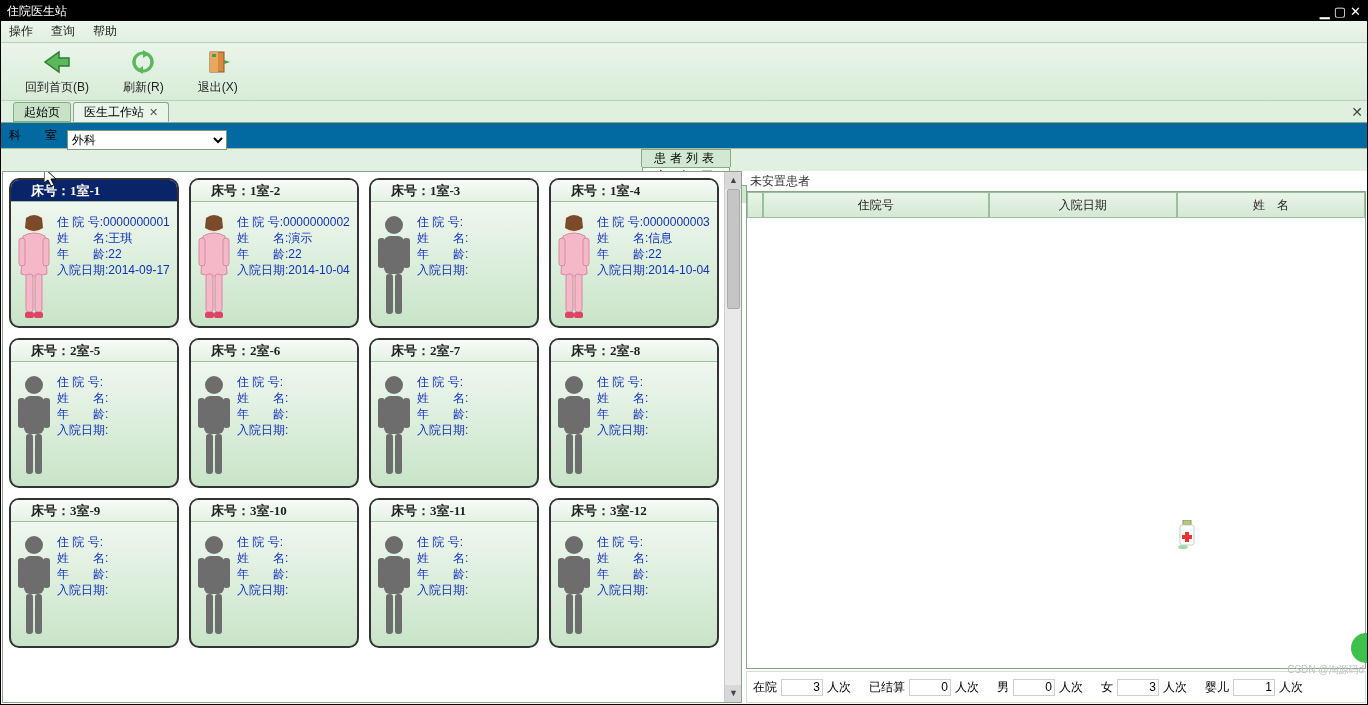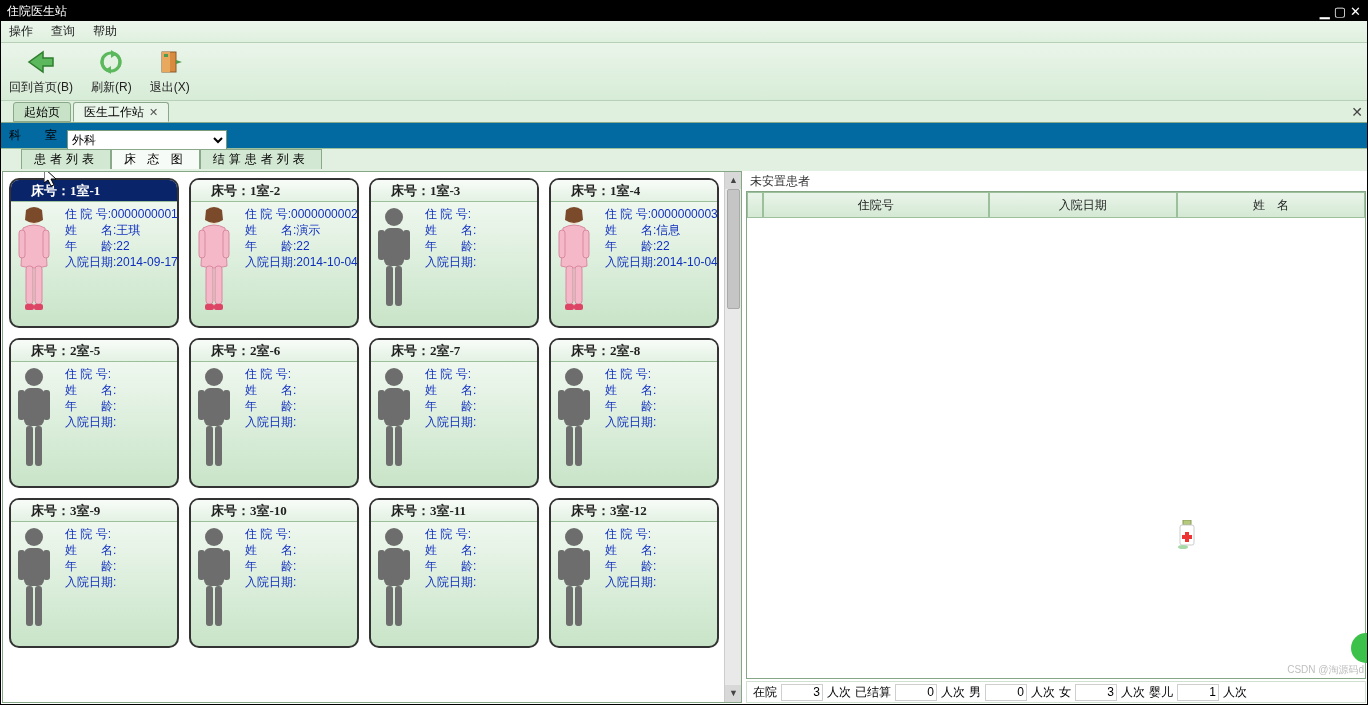--- a/index.html
+++ b/index.html
@@ -13,7 +13,7 @@
 .menubar{background:linear-gradient(#ecf6ec,#dff0df);height:22px;display:flex;align-items:center;padding:0 8px;gap:18px;border-bottom:1px solid #b8cfb8;}
 .menubar span{cursor:pointer;color:#222;}
 .toolbar{background:linear-gradient(#eaf5ea,#d7ecd7);height:58px;display:flex;align-items:center;padding:0 8px;gap:18px;border-bottom:1px solid #b8cfb8;}
-.tbtn{display:flex;flex-direction:column;align-items:center;cursor:pointer;gap:2px;}
+.tbtn{display:flex;flex-direction:column;align-items:center;cursor:pointer;gap:2px;margin-left:16px;}
 .tbtn .icon{width:32px;height:30px;display:flex;align-items:center;justify-content:center;}
 .tbtn .lbl{color:#222;font-size:12px;}
 .tabbar{background:#dff0df;height:22px;display:flex;align-items:flex-end;border-bottom:1px solid #8aa98a;padding-left:12px;}

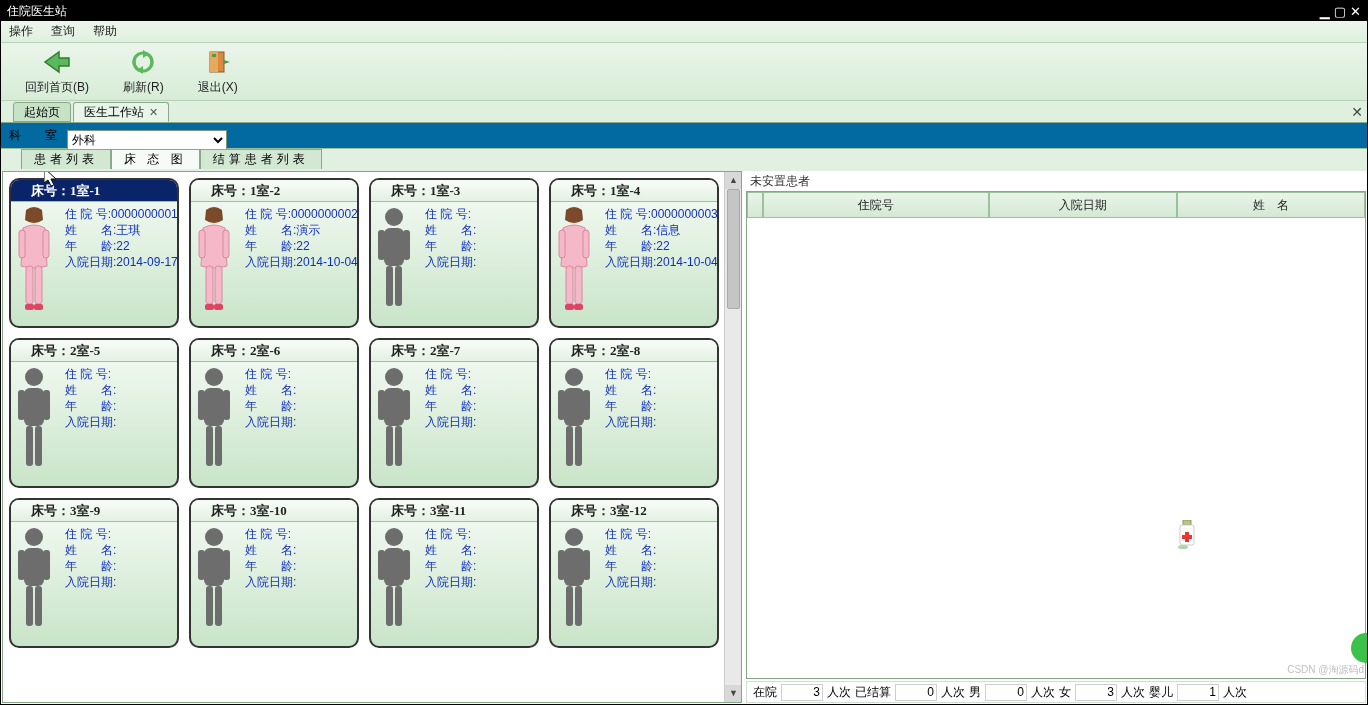--- a/index.html
+++ b/index.html
@@ -22,7 +22,7 @@
 .tab .x{color:#555;font-size:11px;}
 .deptrow{background:#0369a1;height:26px;display:flex;align-items:center;padding:0 8px;gap:10px;border-bottom:1px solid #9cbf9c;}
 .deptrow select{width:160px;height:20px;background:#fff;border:1px solid #7a9a7a;margin-top:8px;}
-.subtabs{background:#e1f0e1;height:22px;display:flex;align-items:flex-start;padding-left:20px;}
+.subtabs{background:#e1f0e1;height:22px;display:flex;align-items:center;padding-left:4px;flex-direction:column;}
 .subtab{height:20px;padding:0 12px;letter-spacing:4px;display:flex;align-items:center;border:1px solid #8aa98a;background:#d3e8d3;margin-right:0;border-bottom:none;cursor:pointer;}
 .subtab.active{background:#f7fbf7;}
 .content{position:absolute;top:170px;left:1px;right:1px;bottom:1px;display:flex;}

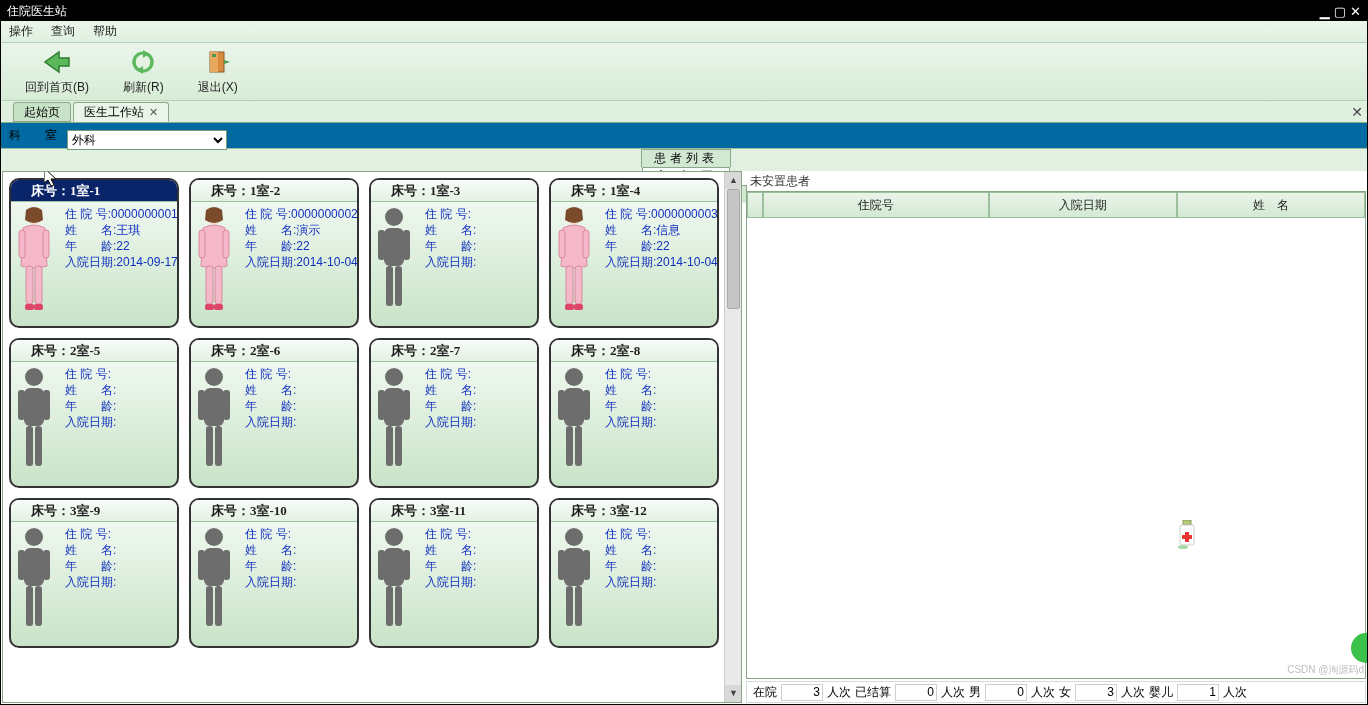--- a/index.html
+++ b/index.html
@@ -32,7 +32,7 @@
 .bed{border:2px solid #333;border-radius:10px;background:linear-gradient(#f6fbf6,#c8e4c8);height:150px;overflow:hidden;cursor:pointer;}
 .bedhdr{height:22px;background:linear-gradient(#f8fcf8,#e3f1e3);border-bottom:1px solid #9cbf9c;font-weight:bold;padding-left:20px;line-height:22px;color:#222;font-size:13px;font-family:"SimSun";}
 .bed.sel .bedhdr{background:#0a246a;color:#fff;}
-.bedbody{display:flex;padding:4px 2px;gap:10px;}
+.bedbody{display:flex;padding:12px 2px;gap:2px;}
 .figwrap{width:42px;display:flex;align-items:flex-start;justify-content:center;}
 .info{flex:1;color:#1030c0;font-size:11px;line-height:16px;font-family:"SimSun";}
 .info .row{white-space:nowrap;display:flex;}

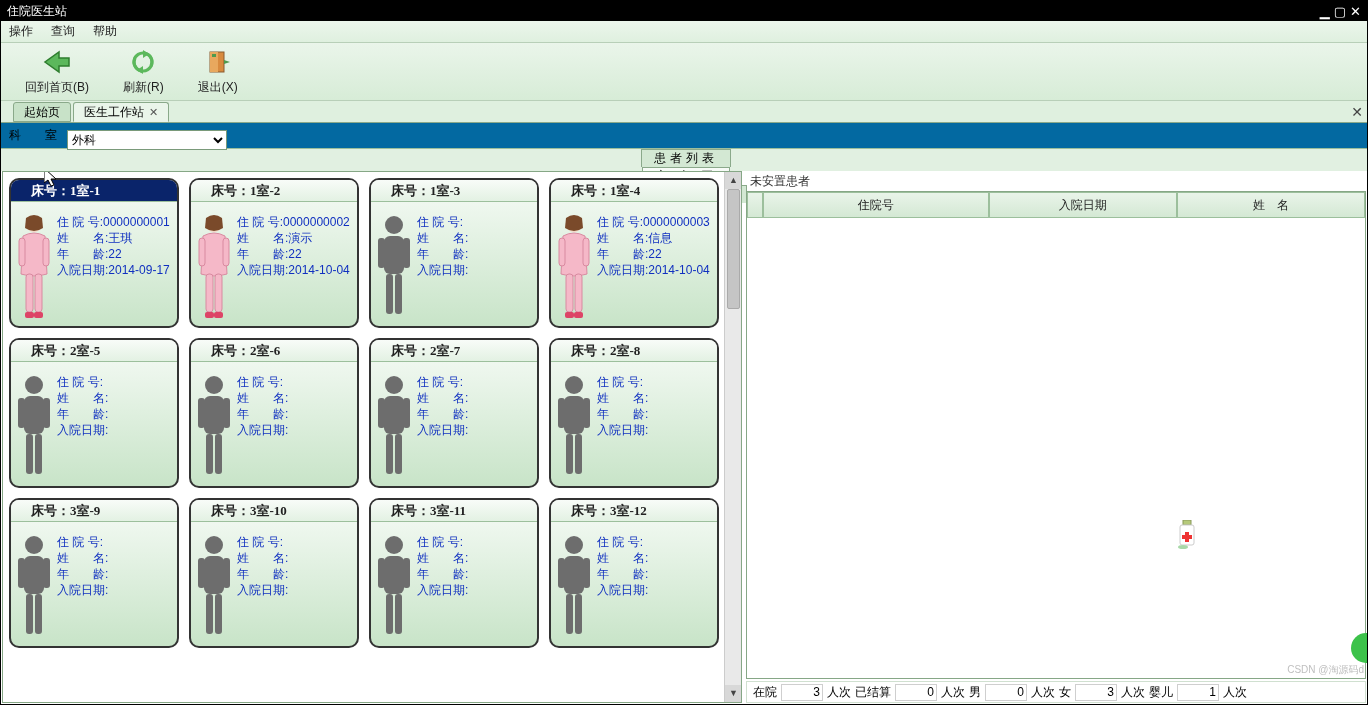--- a/index.html
+++ b/index.html
@@ -50,7 +50,7 @@
 .th:nth-child(3){flex:1;}
 .th:nth-child(4){flex:1;}
 .tbody{flex:1;position:relative;}
-.status{height:22px;border:1px solid #d0e0d0;display:flex;align-items:center;justify-content:flex-start;gap:4px;padding:0 6px;background:#fff;margin-top:2px;}
+.status{height:32px;border:1px solid #d0e0d0;display:flex;align-items:center;justify-content:flex-start;gap:18px;padding:0 6px;background:#fff;margin-top:2px;}
 .status .cell{display:flex;align-items:center;gap:4px;}
 .status input{width:42px;height:17px;border:1px solid #cfcfcf;text-align:right;padding-right:2px;}
 .tabbar .closebtn{margin-left:auto;margin-right:4px;align-self:center;cursor:pointer;color:#444;font-size:14px;}

